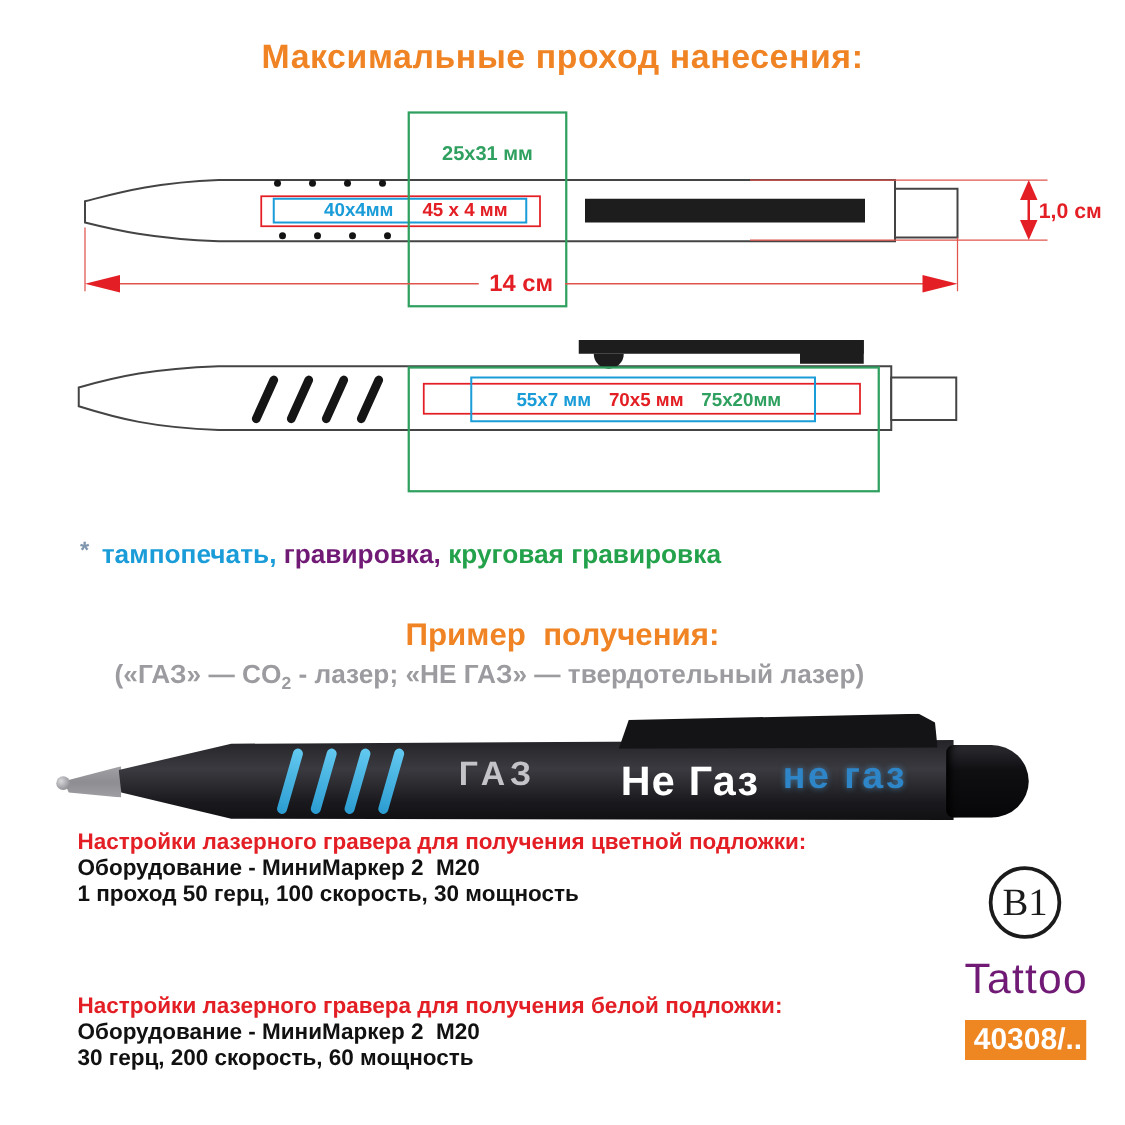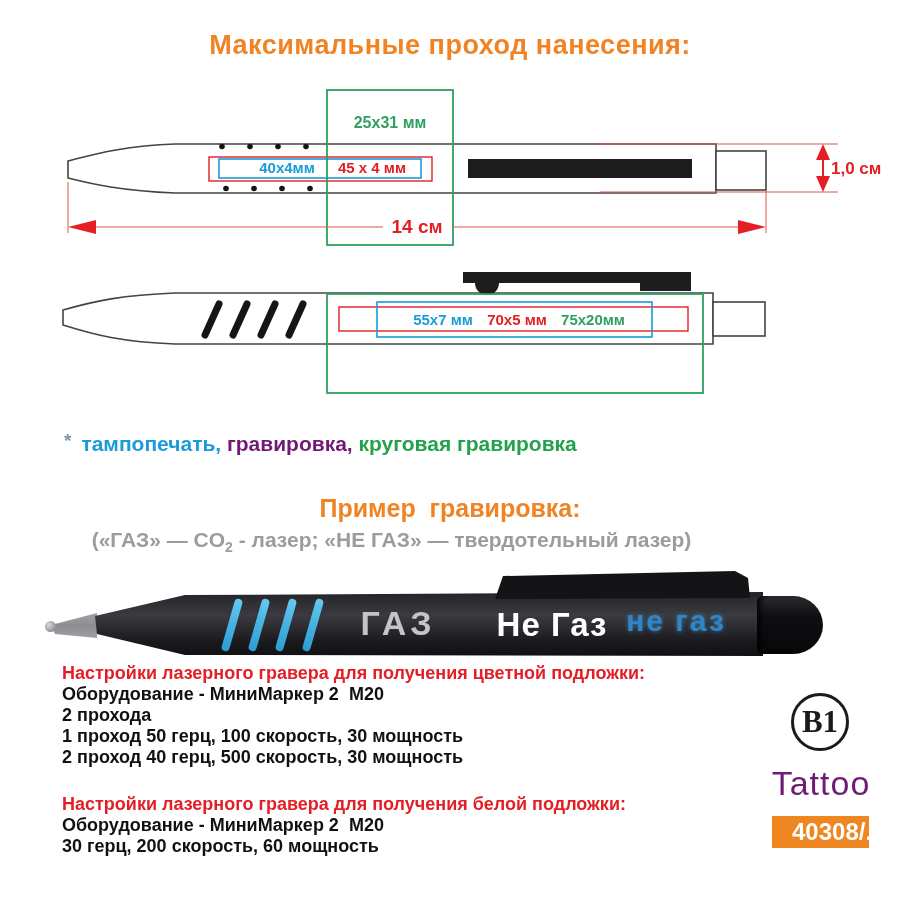--- a/index.html
+++ b/index.html
@@ -147,7 +147,7 @@
     <span class="fn-green">круговая гравировка</span>
   </div>
 
-  <div class="abs example-title">Пример  гравировка:</div>
+  <div class="abs example-title">Пример  получения:</div>
   <div class="abs example-sub"><span>(«ГАЗ» — CO</span><sub>2</sub><span> - лазер; «НЕ ГАЗ» — твердотельный лазер)</span></div>
 
   <div class="abs photo">

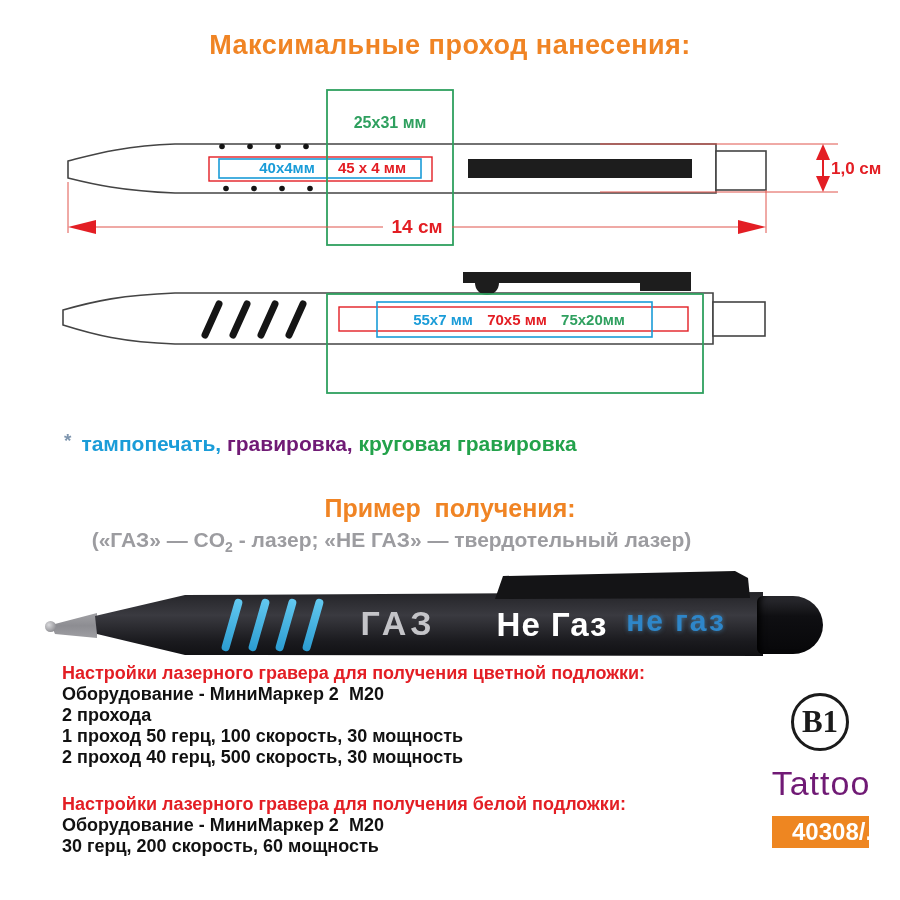--- a/index.html
+++ b/index.html
@@ -56,7 +56,7 @@
     box-shadow:inset 6px 0 6px -3px #000;}
   .slash{top:30px;width:8px;height:54px;border-radius:4px;transform:rotate(16deg);
     background:linear-gradient(180deg,#63c9f0,#2b9cd1);}
-  .txt-gaz{top:36px;font-size:34px;font-weight:bold;color:#c4c4c8;letter-spacing:4px;
+  .txt-gaz{top:36px;font-size:27px;font-weight:bold;color:#c4c4c8;letter-spacing:4px;
     transform:translateX(-50%);}
   .txt-negaz{top:38px;font-size:33px;font-weight:bold;color:#ffffff;letter-spacing:1px;
     transform:translateX(-50%);}

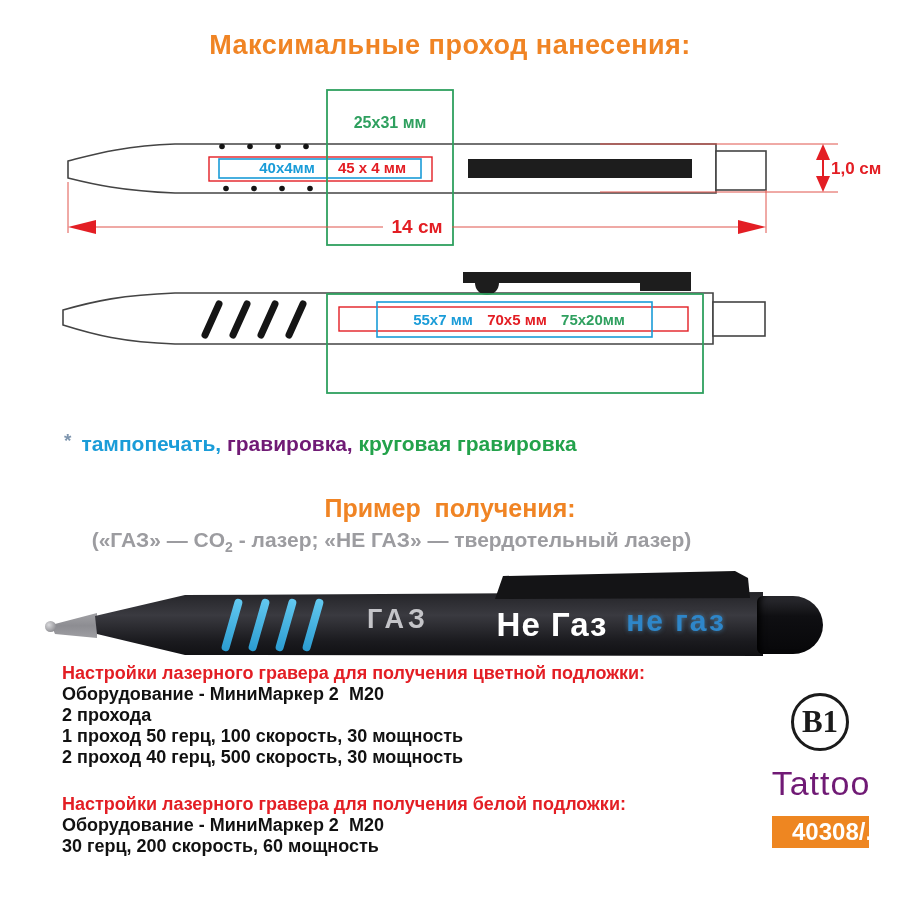--- a/index.html
+++ b/index.html
@@ -168,7 +168,6 @@
   <div class="abs settings set1">
     <div class="hd">Настройки лазерного гравера для получения цветной подложки:</div>
     <div>Оборудование - МиниМаркер 2  М20</div>
-    <div>2 прохода</div>
     <div>1 проход 50 герц, 100 скорость, 30 мощность</div>
     <div>2 проход 40 герц, 500 скорость, 30 мощность</div>
   </div>

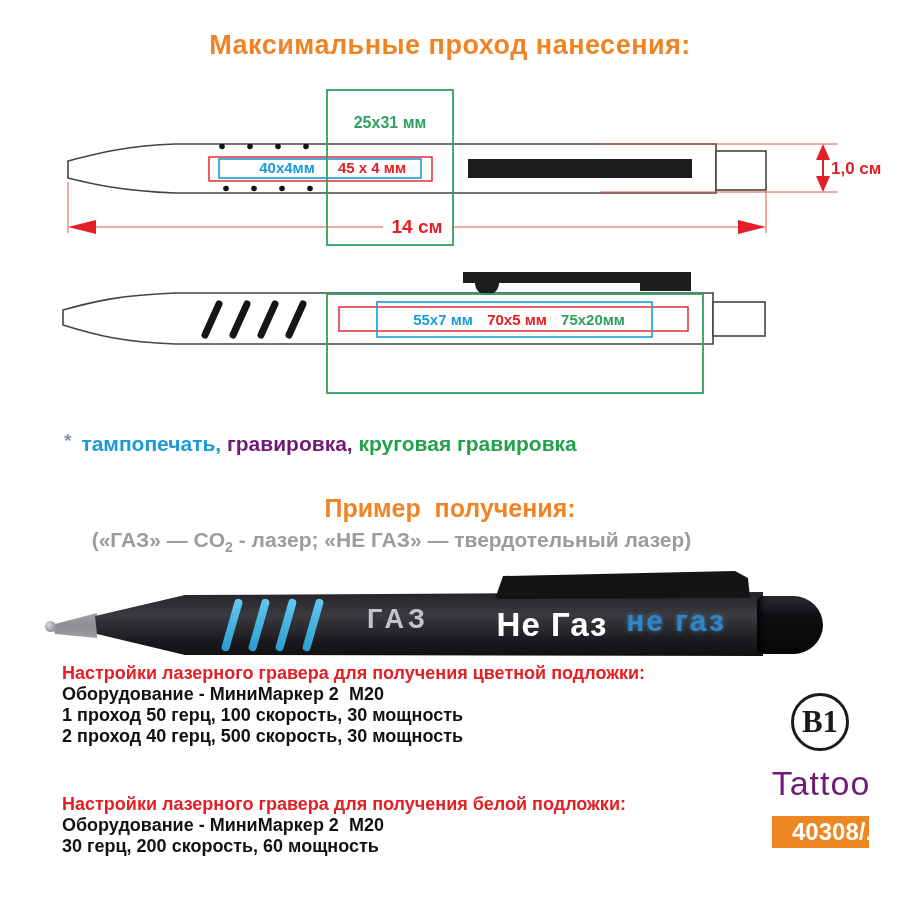--- a/index.html
+++ b/index.html
@@ -169,7 +169,6 @@
     <div class="hd">Настройки лазерного гравера для получения цветной подложки:</div>
     <div>Оборудование - МиниМаркер 2  М20</div>
     <div>1 проход 50 герц, 100 скорость, 30 мощность</div>
-    <div>2 проход 40 герц, 500 скорость, 30 мощность</div>
   </div>
 
   <div class="abs settings set2">

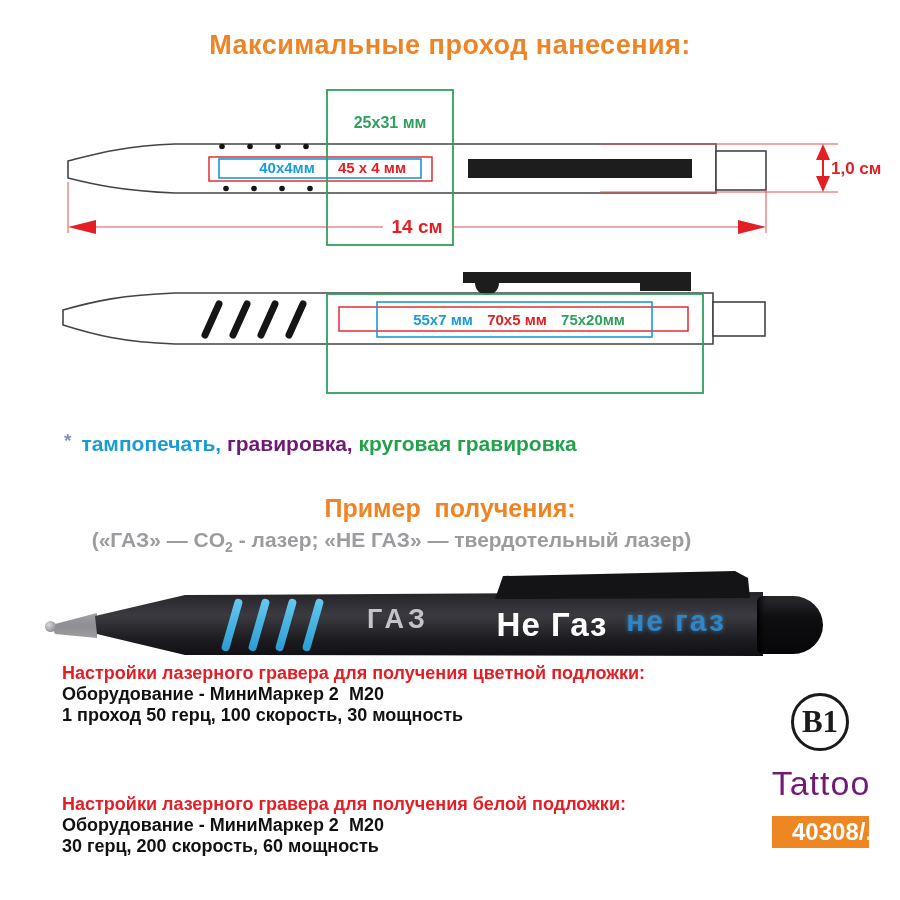--- a/index.html
+++ b/index.html
@@ -30,7 +30,7 @@
   
   .b1-circle{left:791px;top:693px;width:52px;height:52px;border:3.5px solid #1b1b1b;
     border-radius:50%;display:flex;align-items:center;justify-content:center;
-    font-family:"Liberation Serif", serif;font-weight:bold;font-size:31px;color:#1b1b1b;}
+    font-family:"Liberation Serif", serif;font-weight:normal;font-size:31px;color:#1b1b1b;}
   .product-name{left:766px;top:764px;width:110px;text-align:center;
     font-size:34px;color:#701a75;letter-spacing:1px;}
   .sku-badge{left:772px;top:816px;width:97px;height:32px;background:#ee8621;

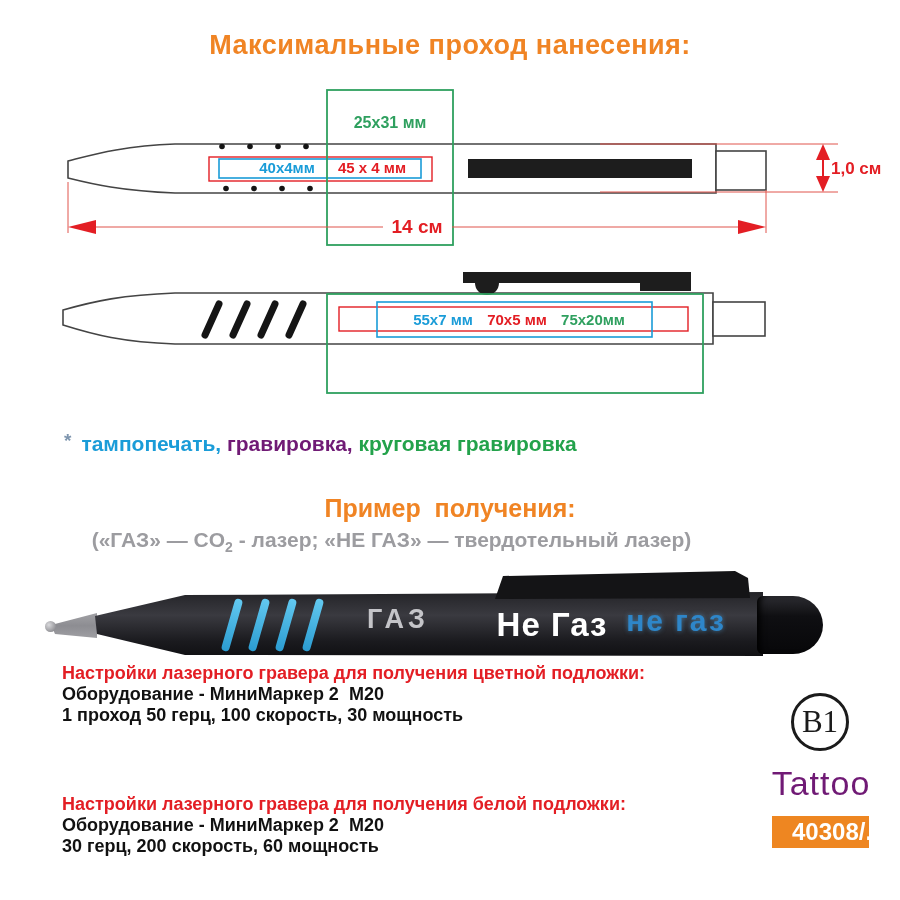--- a/index.html
+++ b/index.html
@@ -34,7 +34,7 @@
   .product-name{left:766px;top:764px;width:110px;text-align:center;
     font-size:34px;color:#701a75;letter-spacing:1px;}
   .sku-badge{left:772px;top:816px;width:97px;height:32px;background:#ee8621;
-    color:#ffffff;font-weight:bold;font-size:24px;line-height:32px;padding-left:20px;
+    color:#ffffff;font-weight:bold;font-size:24px;line-height:32px;padding-left:7px;
     box-sizing:border-box;}
 
   

